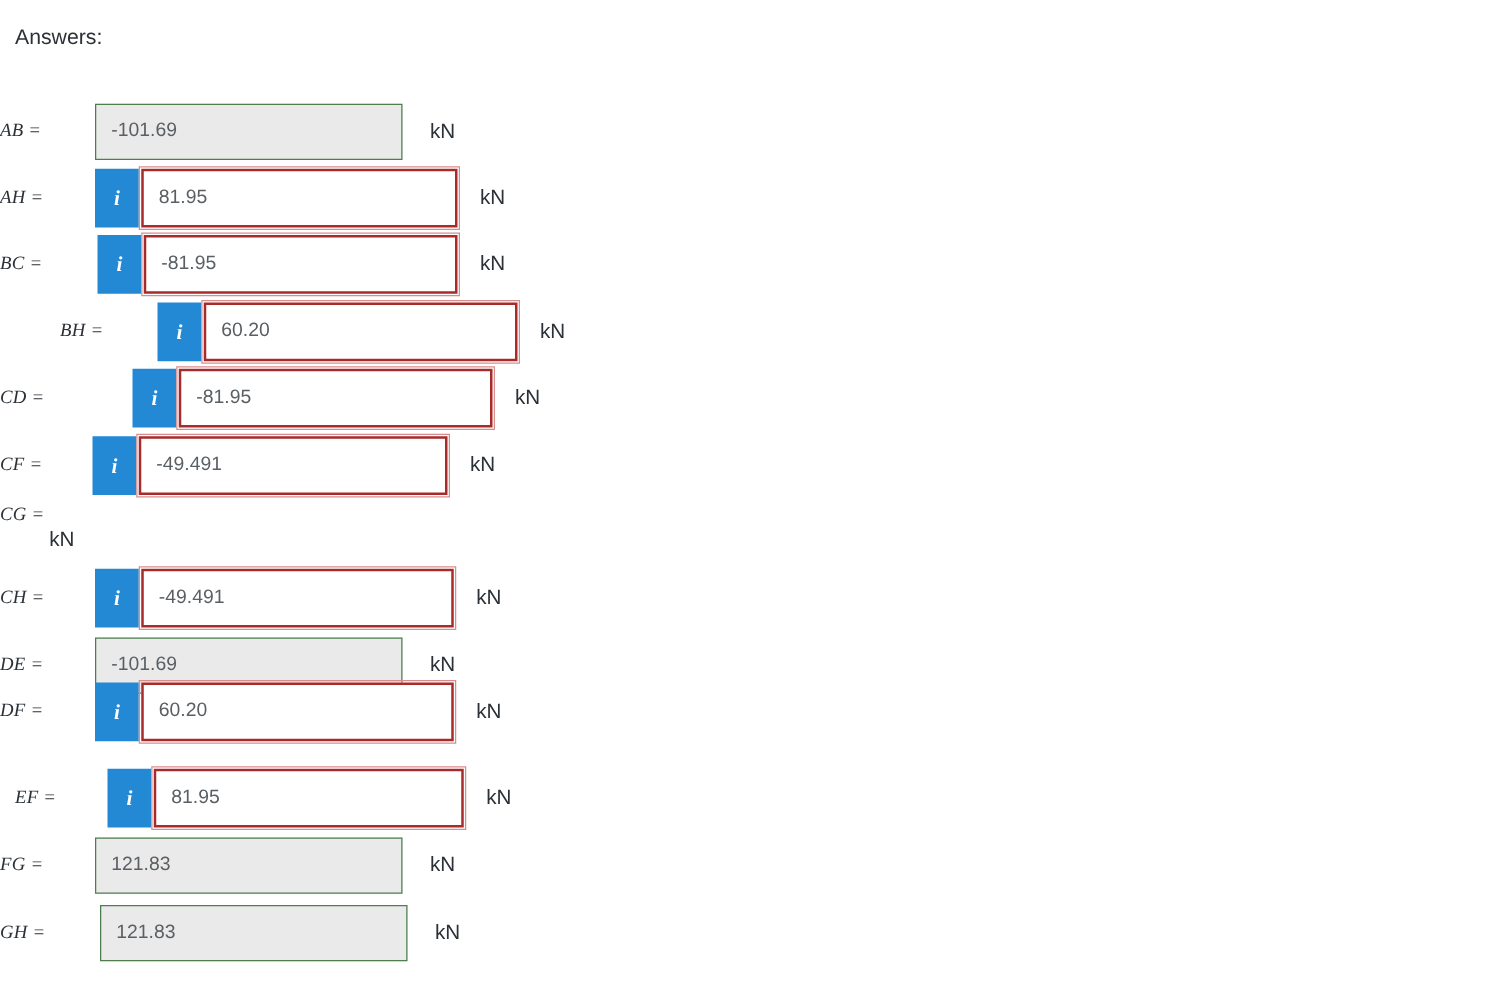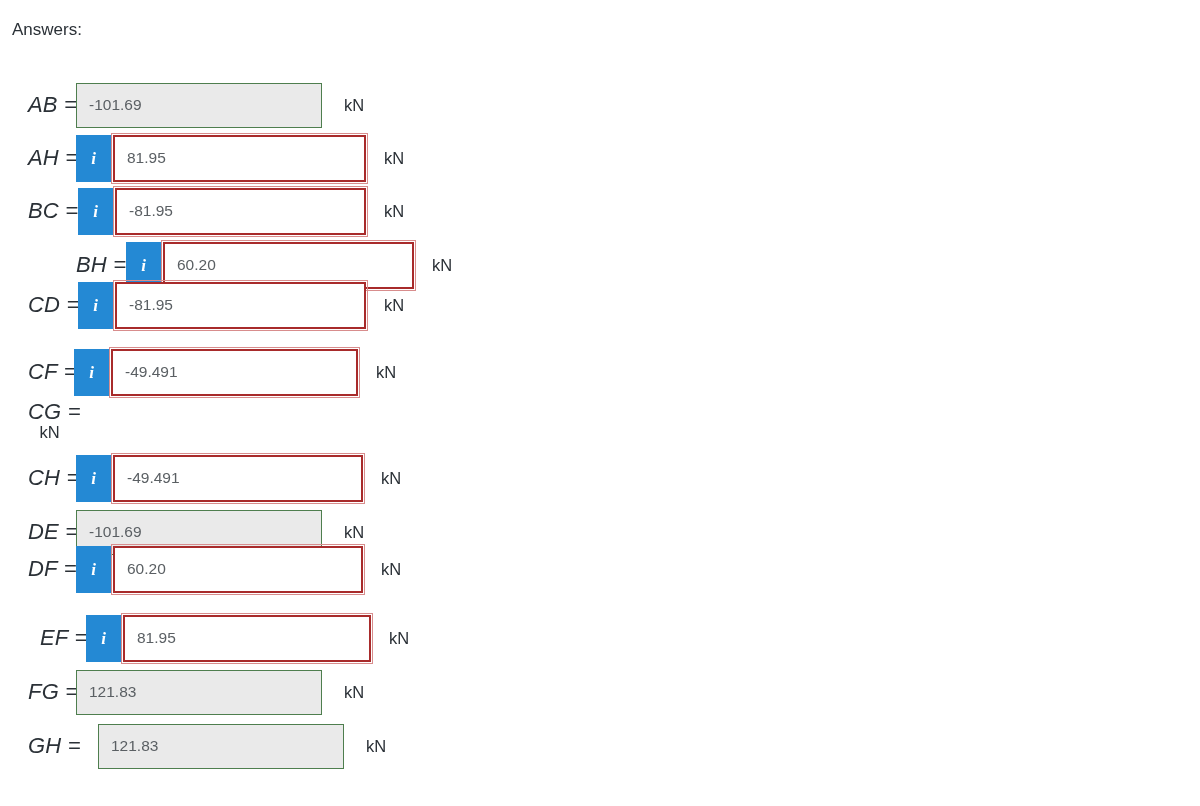--- a/index.html
+++ b/index.html
@@ -47,13 +47,13 @@
 
   .row-label {
     font-style: italic;
-    font-size: 22px;
+    font-size: 15px;
     line-height: 20px;
     color: #2b3137;
-    font-family: Liberation Sans, sans-serif;
+    font-family: Liberation Serif, serif;
     text-align: left;
     width: 62px;
-    padding-left: 28px;
+    padding-left: 0;
     letter-spacing: 0.2px;
   }
 

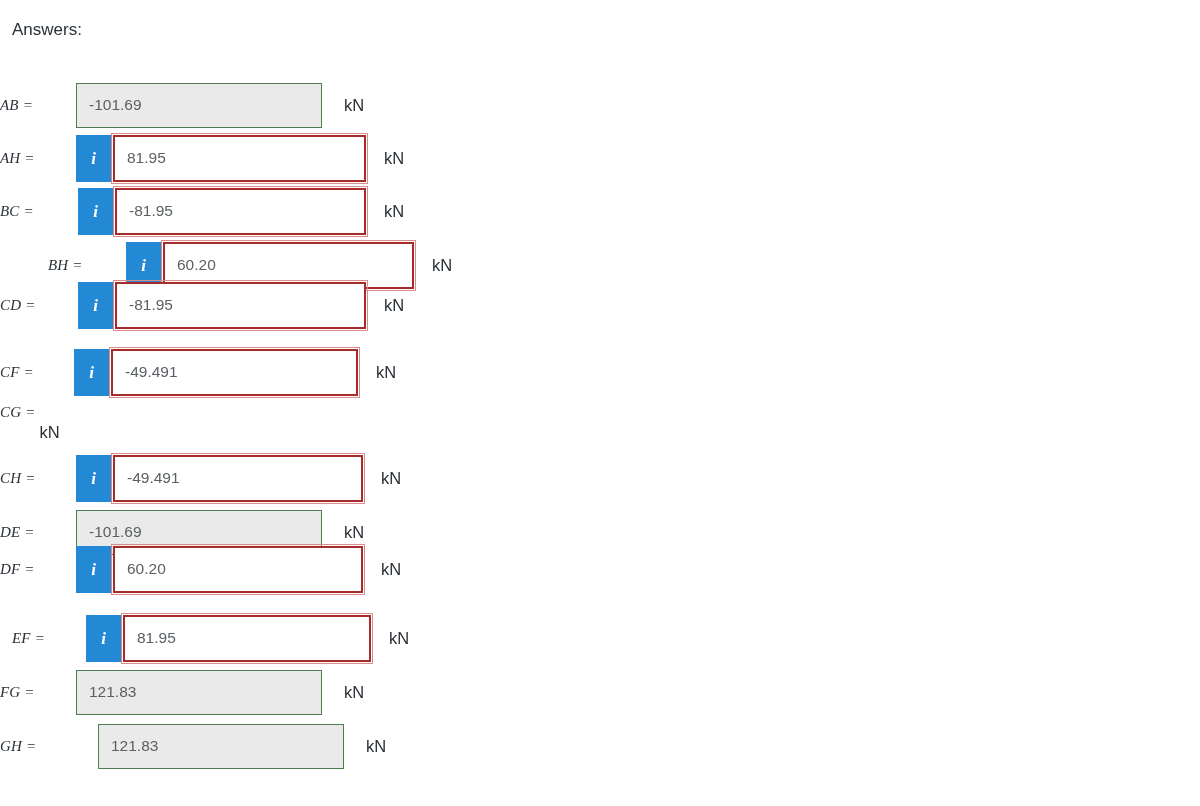--- a/index.html
+++ b/index.html
@@ -161,7 +161,7 @@
           <div class="unit-label" style="margin-left: 18px;">kN</div>
         </div>
       </div>
-      <div class="answer-row" style="left: 0px; top: 282px;">
+      <div class="answer-row" style="left: 0px; top: 295px; gap: 28px;">
         <div class="row-label">CD =</div>
         <div style="margin-left: 16px; display: flex; align-items: center;">
           <div class="field-group">

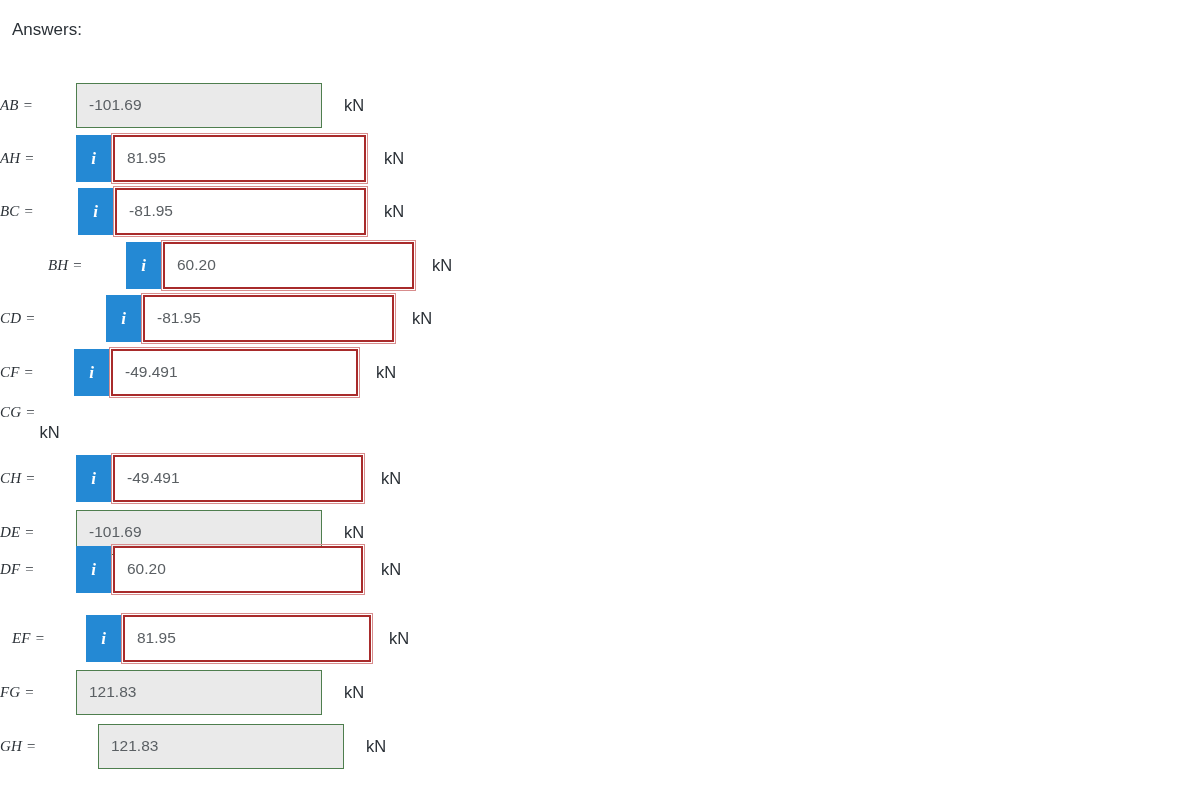--- a/index.html
+++ b/index.html
@@ -231,7 +231,7 @@
           <div class="unit-label" style="margin-left: 22px;">kN</div>
         </div>
       </div>
-      <div class="answer-row" style="left: 0px; top: 723px; gap: 18px;">
+      <div class="answer-row" style="left: 0px; top: 723px;">
         <div class="row-label">GH =</div>
         <div style="margin-left: 18px; display: flex; align-items: center;">
           <div class="field-readonly" style="width: 246px;">121.83</div>

